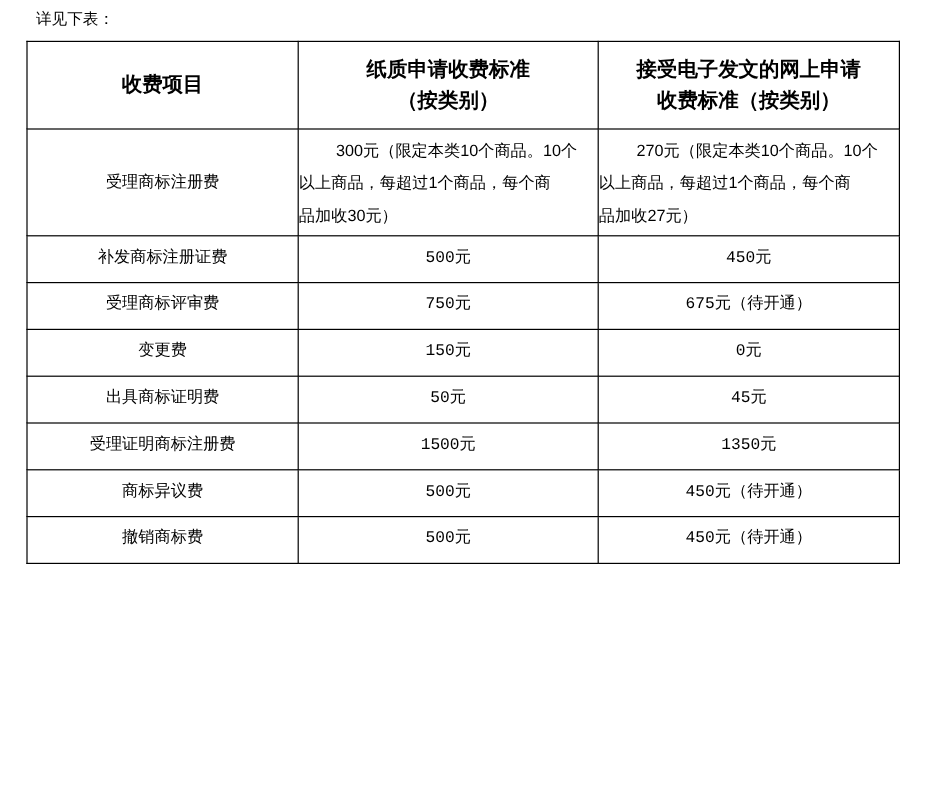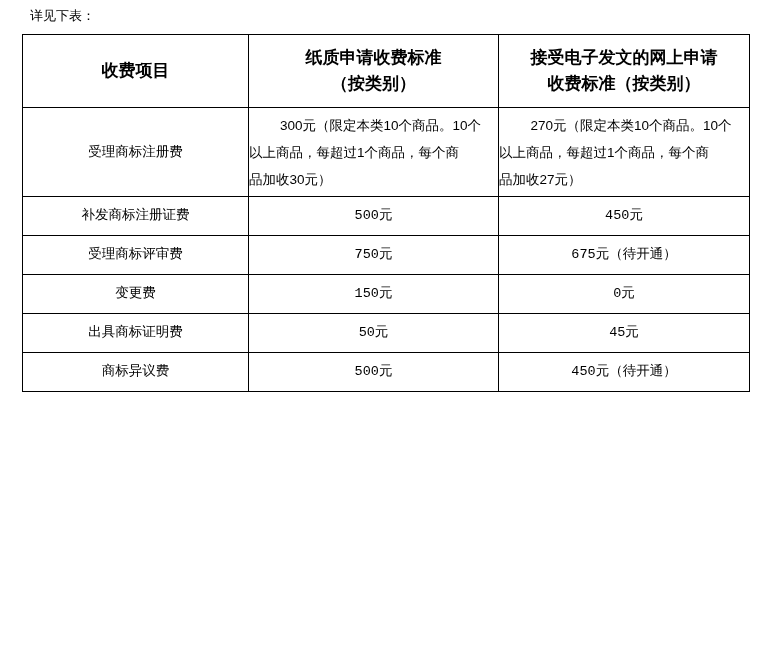--- a/index.html
+++ b/index.html
@@ -159,6 +159,11 @@
         </tr>
 
 
+        <tr class="row-std">
+          <td class="item-cell">受理证明商标注册费</td>
+          <td class="val-cell">1500元</td>
+          <td class="val-cell">1350元</td>
+        </tr>
 
         <tr class="row-std">
           <td class="item-cell">商标异议费</td>

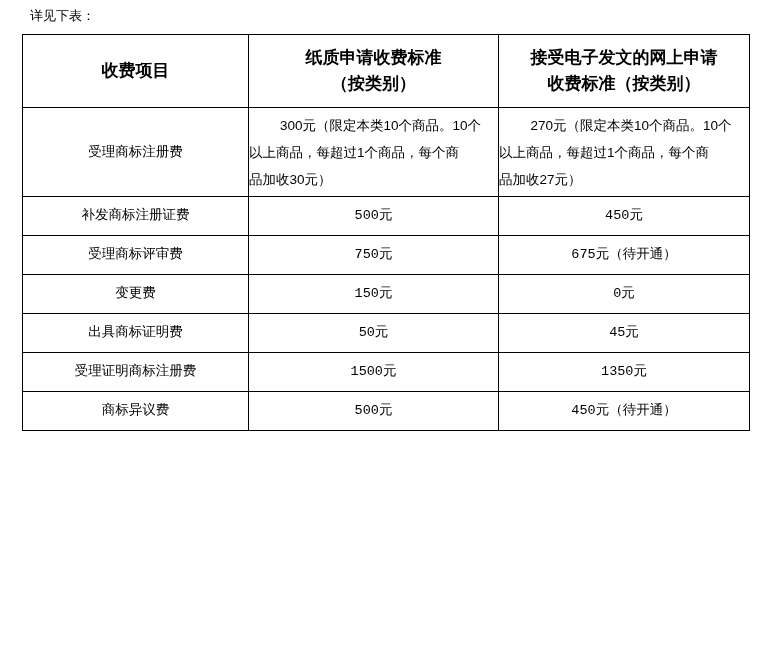--- a/index.html
+++ b/index.html
@@ -171,6 +171,11 @@
           <td class="val-cell">450元（待开通）</td>
         </tr>
 
+        <tr class="row-std">
+          <td class="item-cell">撤销商标费</td>
+          <td class="val-cell">500元</td>
+          <td class="val-cell">450元（待开通）</td>
+        </tr>
 
 
       </tbody>

